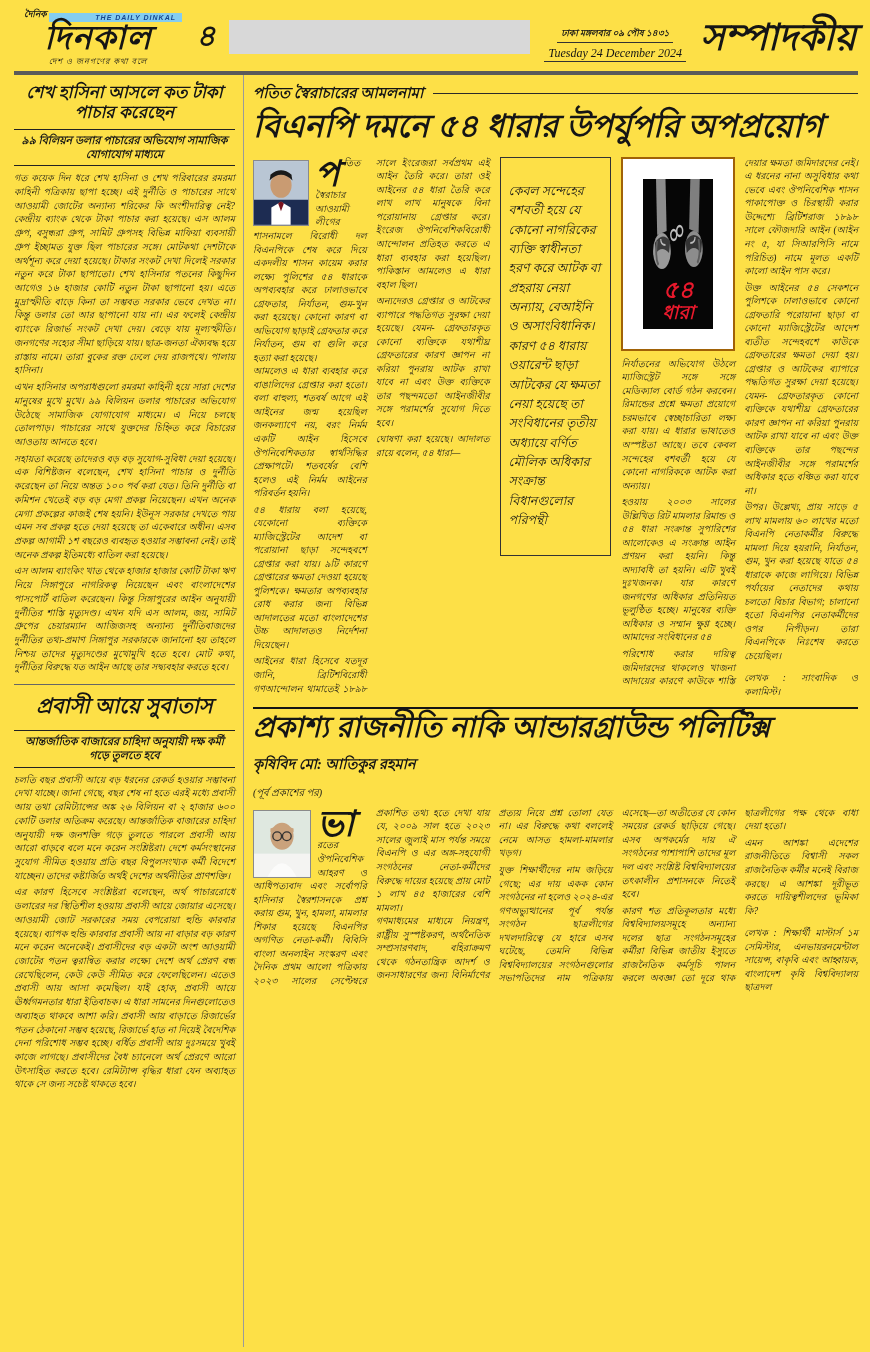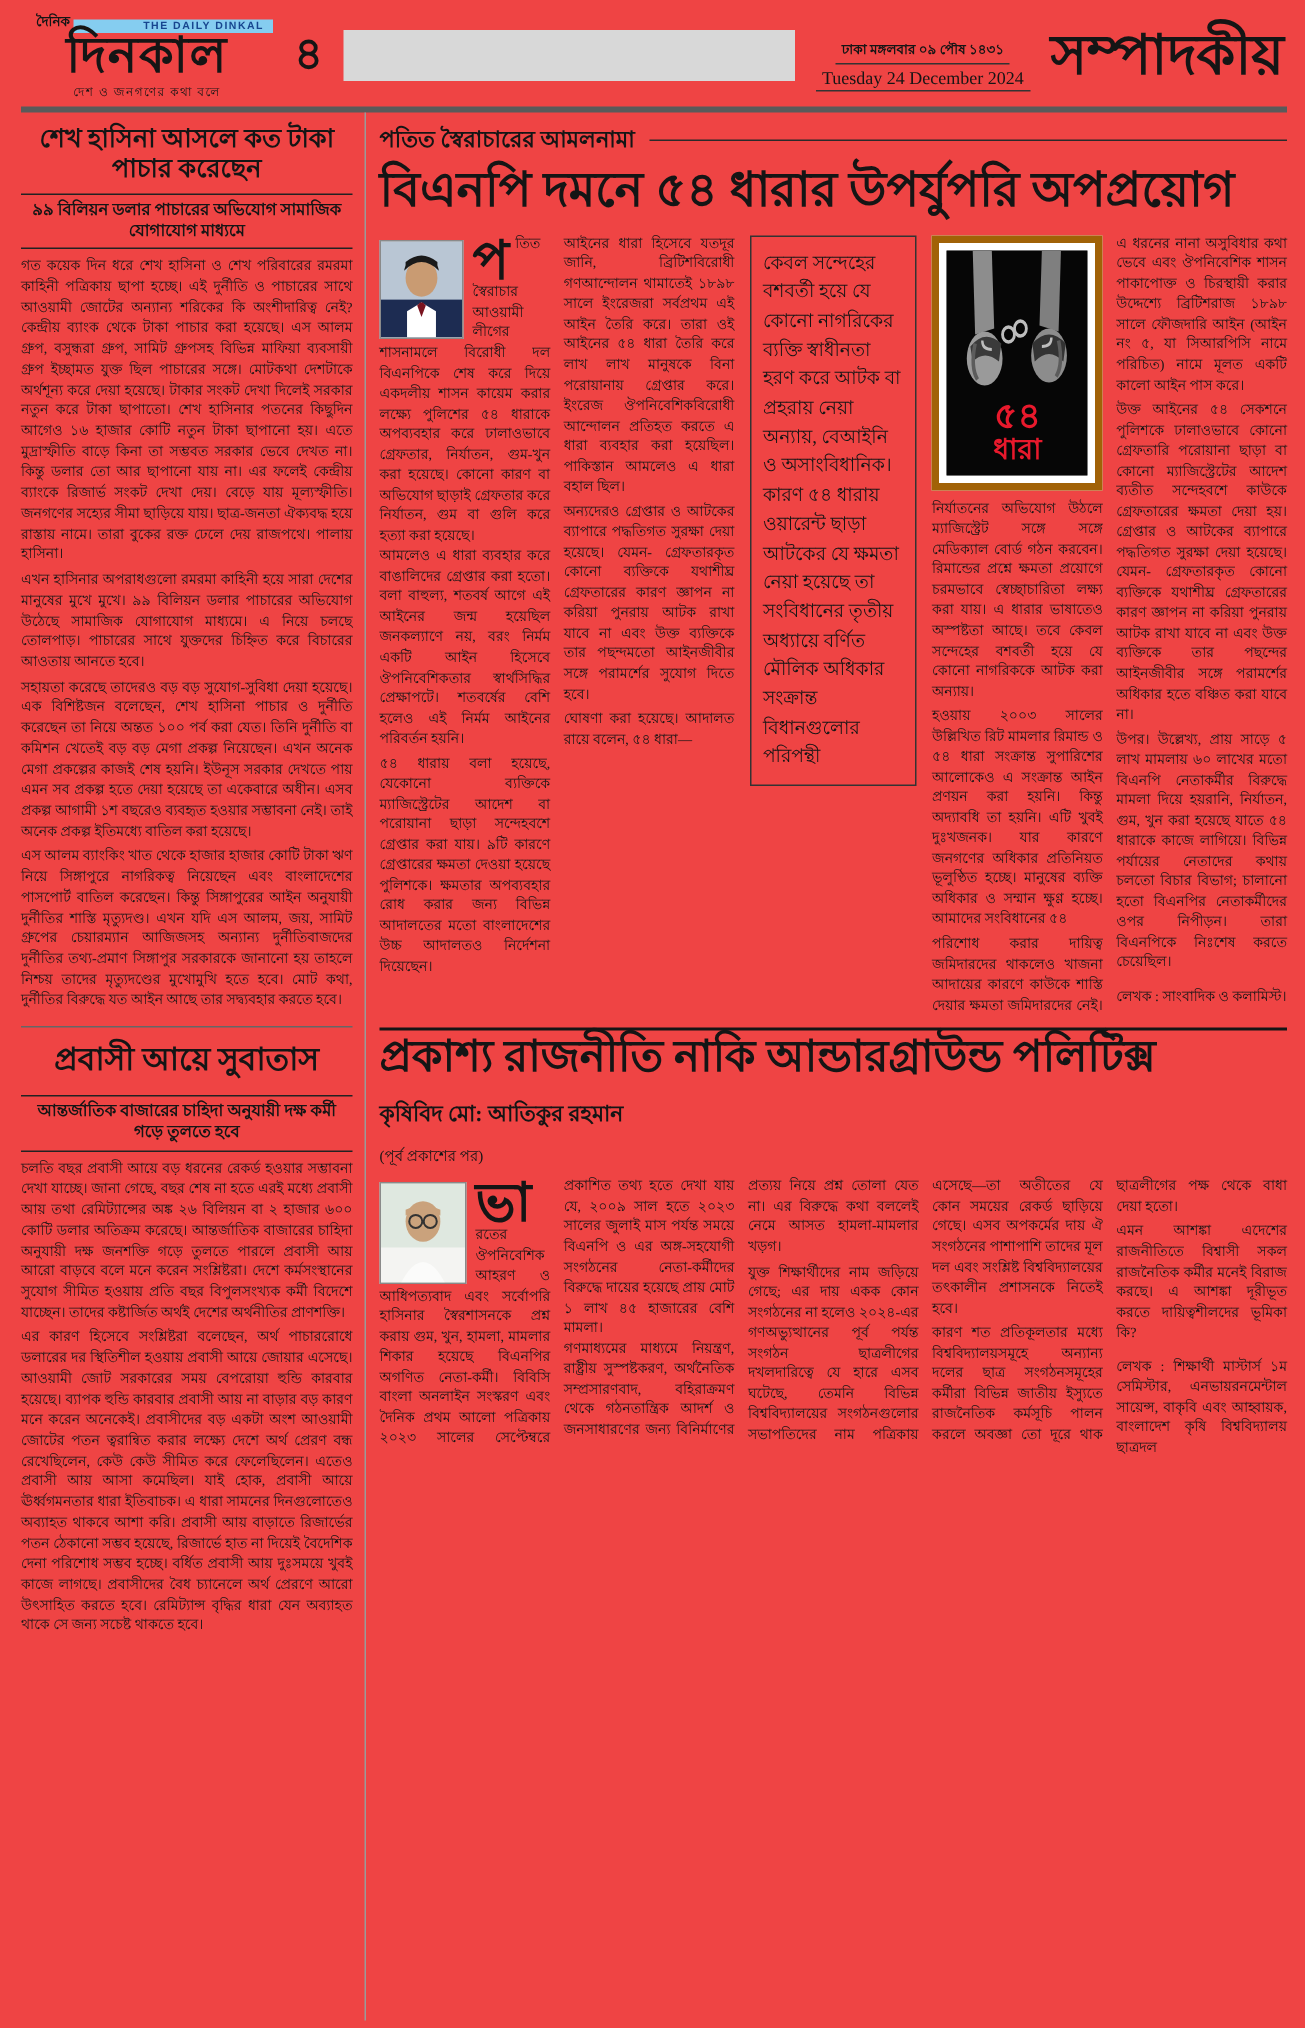--- a/index.html
+++ b/index.html
@@ -5,8 +5,8 @@
   * { margin:0; padding:0; box-sizing:border-box; }
   html,body { background:#e9e9e9; }
   body { font-family:"Liberation Serif", serif; color:#151515; }
-  .page { width:870px; height:1352px; background:#ef4444; margin:0 auto; position:relative;
-          padding:6px 12px 0 14px; overflow:hidden; }
+  .page { width:870px; height:1352px; background:#fde047; margin:0 auto; position:relative;
+          padding:6px 12px 0 14px; overflow:hidden;font-style:italic; }
 
   
   .header { display:flex; align-items:center; gap:10px; height:62px; }

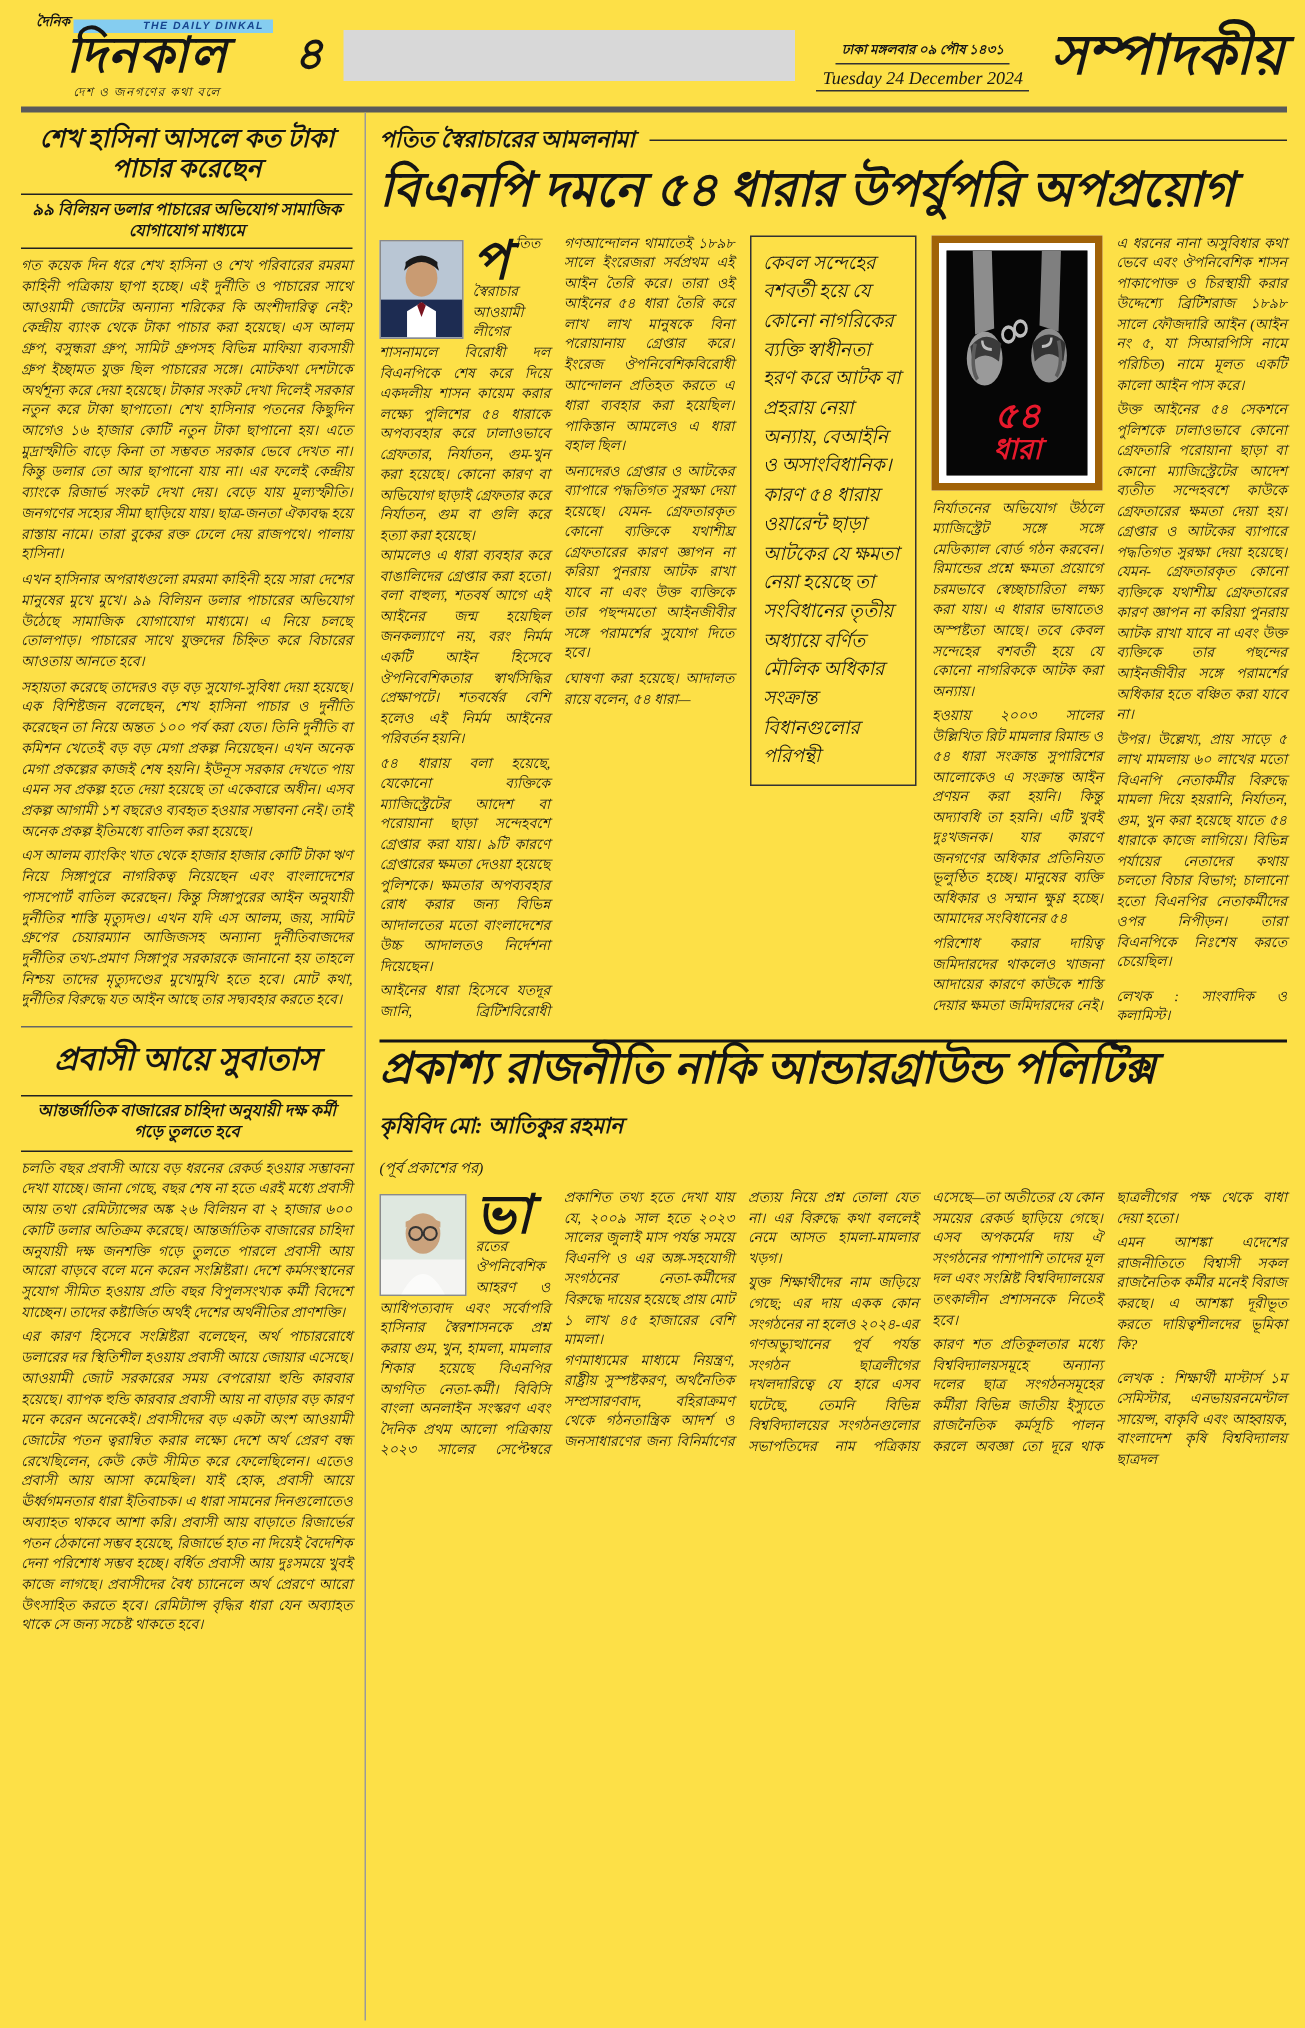--- a/index.html
+++ b/index.html
@@ -51,7 +51,7 @@
   .lead-photo { float:left; width:56px; height:66px; margin:3px 6px 2px 0; border:1px solid #8a8a8a; background:#cfd9e2; }
   .lead-photo svg, .lead-photo-b svg { display:block; width:100%; height:100%; }
   .dropcap { float:left; font-size:36px; font-weight:bold; line-height:0.85; padding:2px 4px 0 0; }
-  .pull-quote { break-inside:avoid; border:1.5px solid #333; padding:8px 8px; margin:4px 1px 7px;
+  .pull-quote { break-inside:avoid; border:1.5px solid #333; padding:24px 8px; margin:4px 1px 7px;
                 font-size:12.5px; line-height:1.55; text-align:left; }
   .handcuffs { break-inside:avoid; border:5px solid #a16207; padding:5px; margin:3px 0 7px; background:#fff; }
   .handcuffs-inner { position:relative; background:#050505; height:150px; overflow:hidden; }

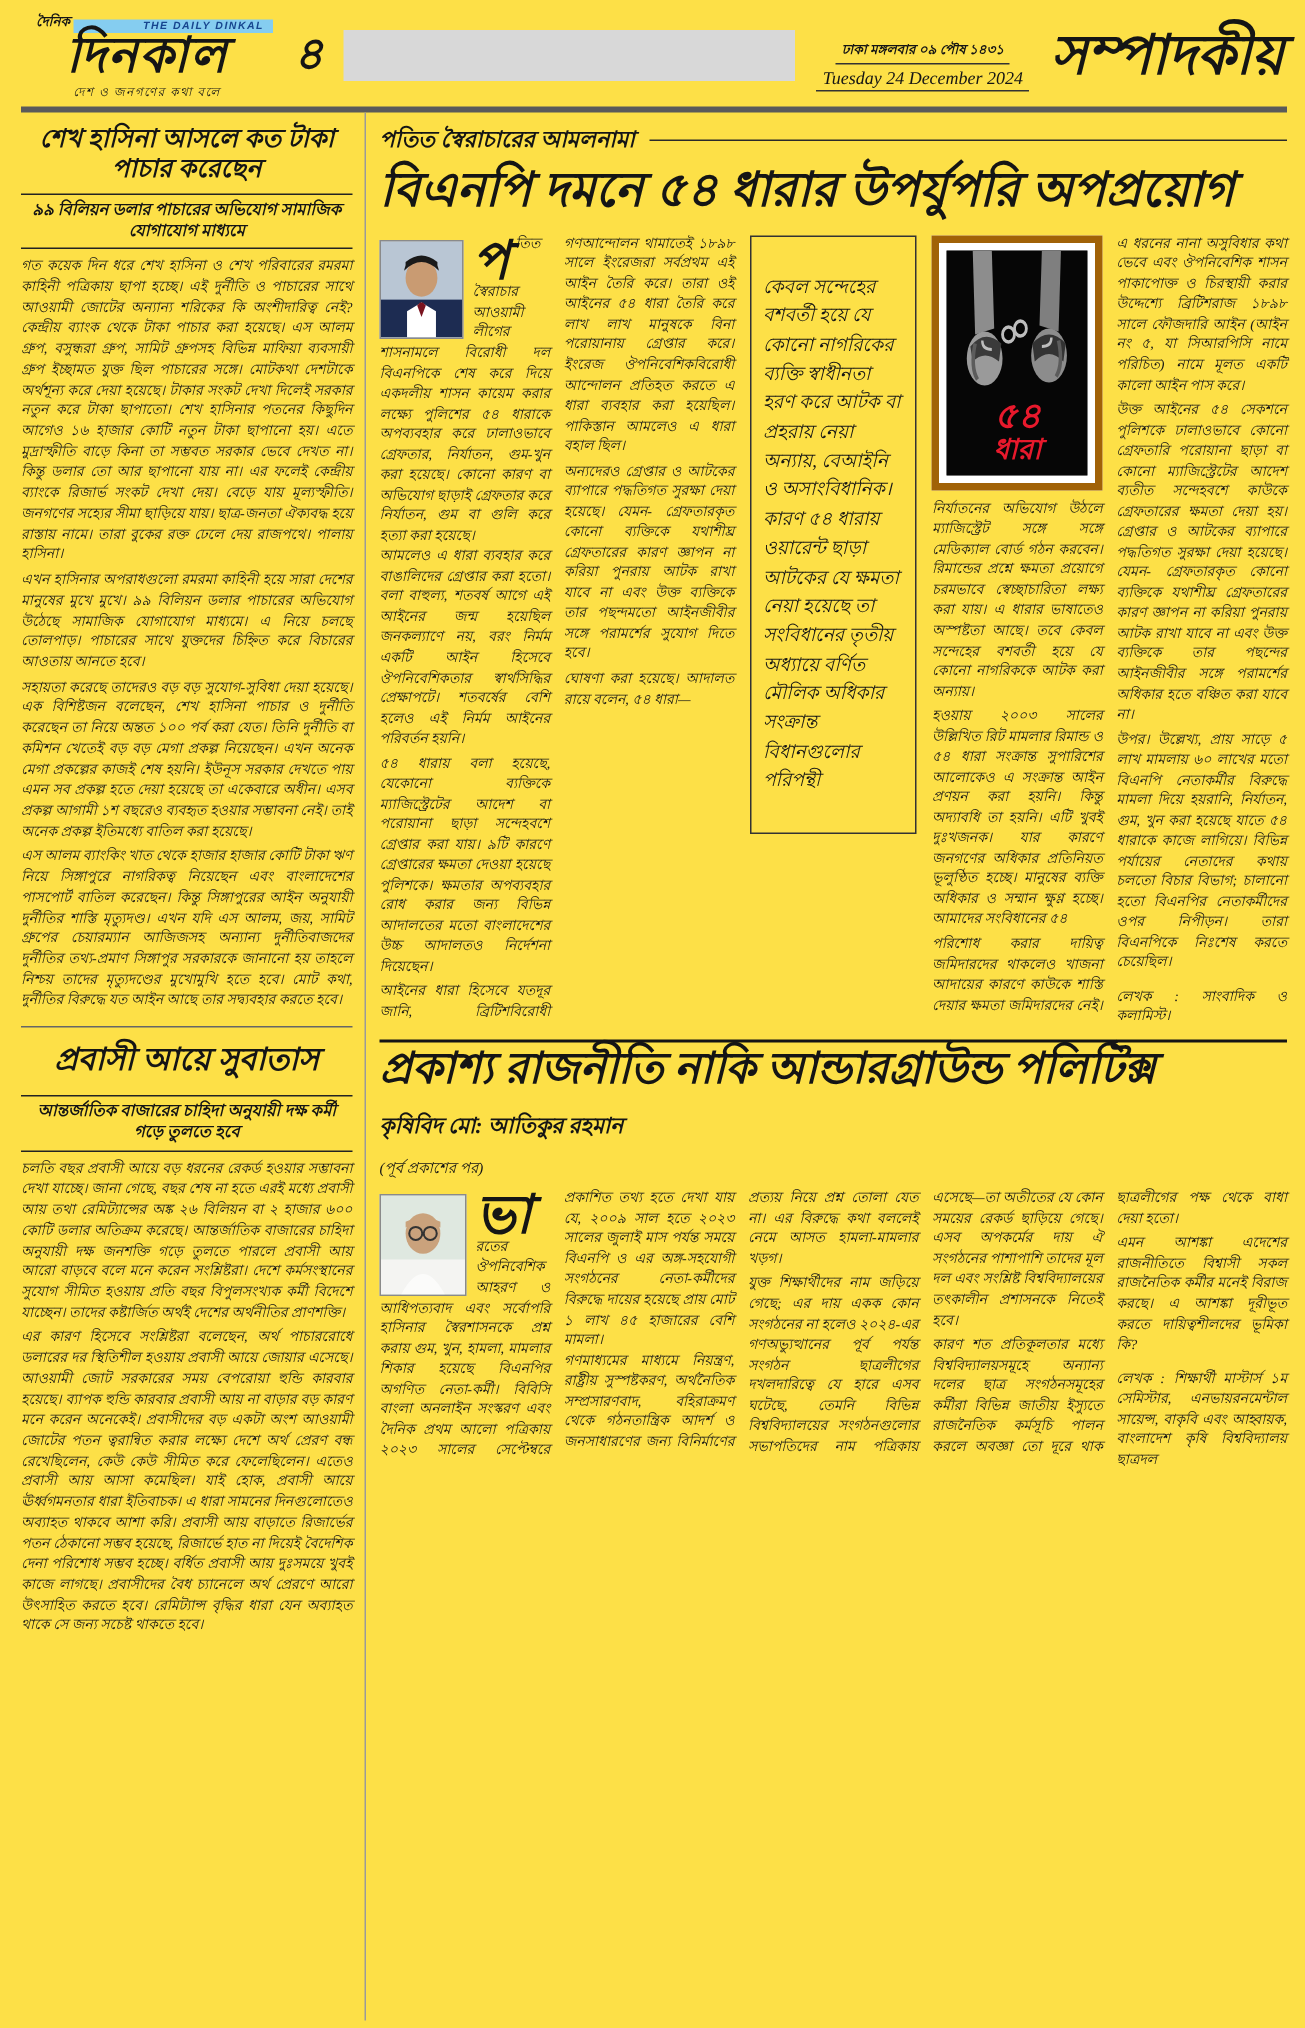--- a/index.html
+++ b/index.html
@@ -53,7 +53,7 @@
   .dropcap { float:left; font-size:36px; font-weight:bold; line-height:0.85; padding:2px 4px 0 0; }
   .pull-quote { break-inside:avoid; border:1.5px solid #333; padding:24px 8px; margin:4px 1px 7px;
                 font-size:12.5px; line-height:1.55; text-align:left; }
-  .handcuffs { break-inside:avoid; border:5px solid #a16207; padding:5px; margin:3px 0 7px; background:#fff; }
+  .handcuffs { break-inside:avoid; border:2px solid #a16207; padding:20px; margin:3px 0 7px; background:#fff; }
   .handcuffs-inner { position:relative; background:#050505; height:150px; overflow:hidden; }
   .handcuffs-inner svg { display:block; width:100%; height:100%; }
   .cuff-label { position:absolute; left:0; right:0; bottom:6px; text-align:center; color:#e8192c;

